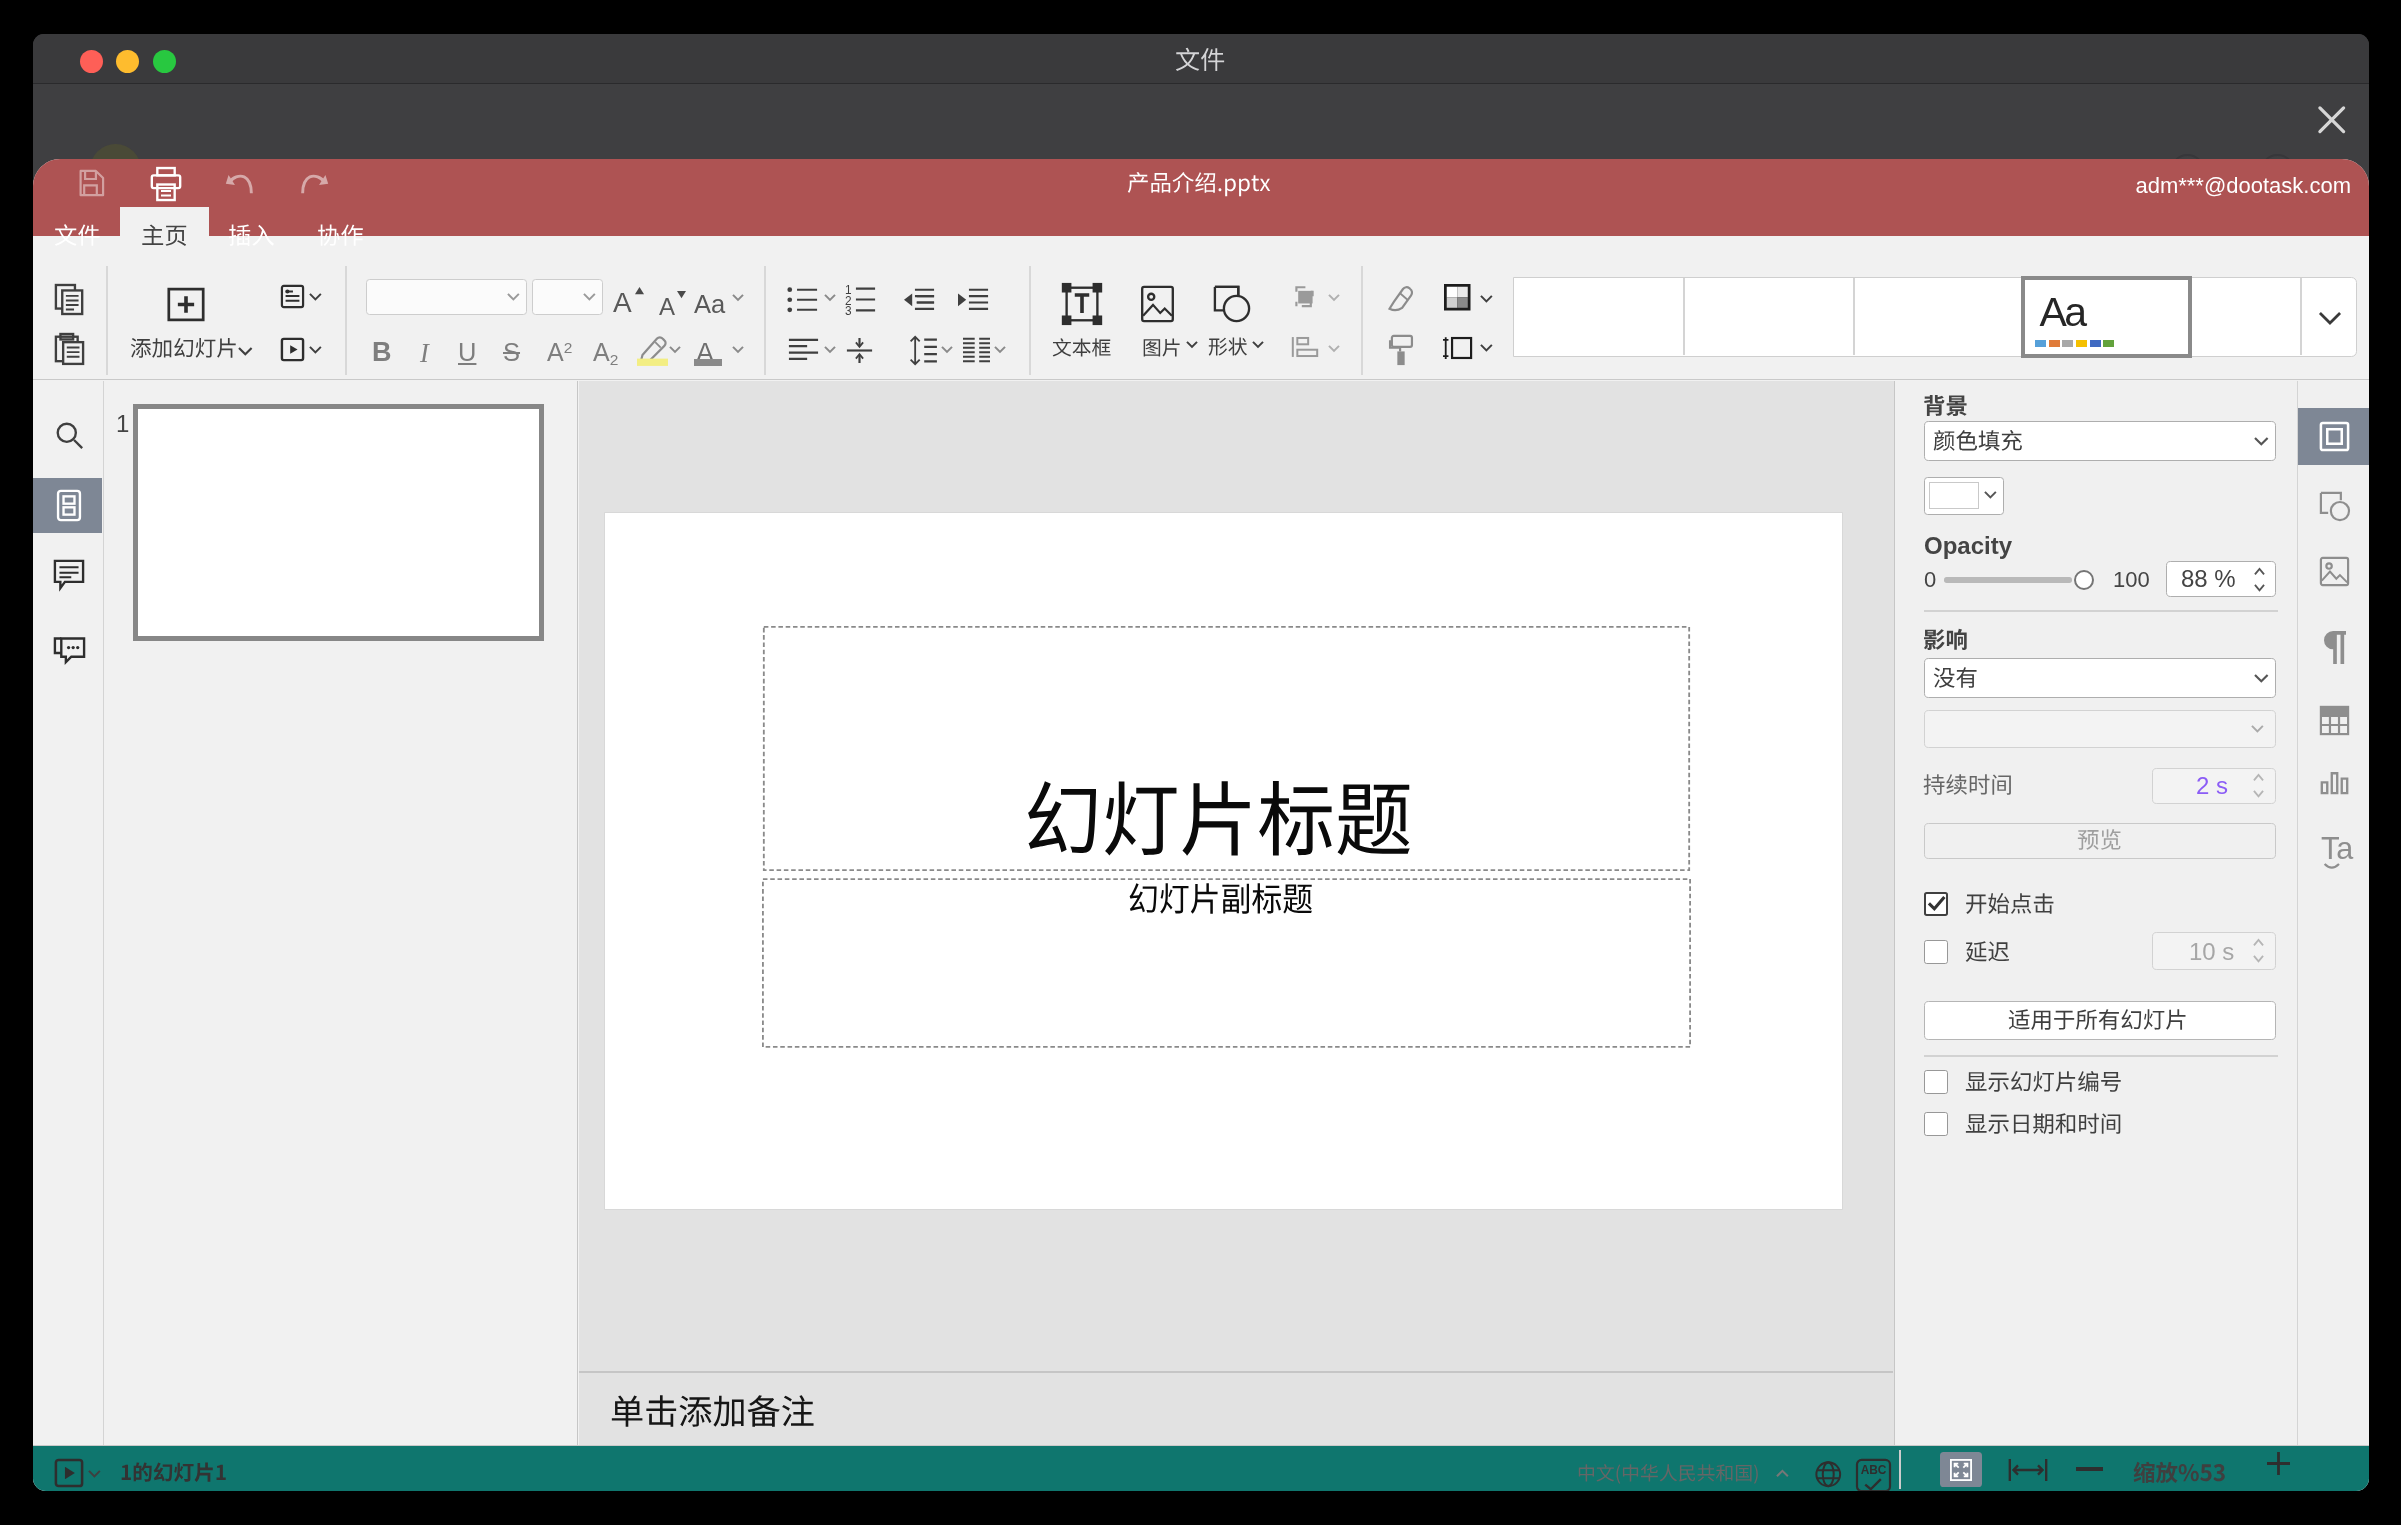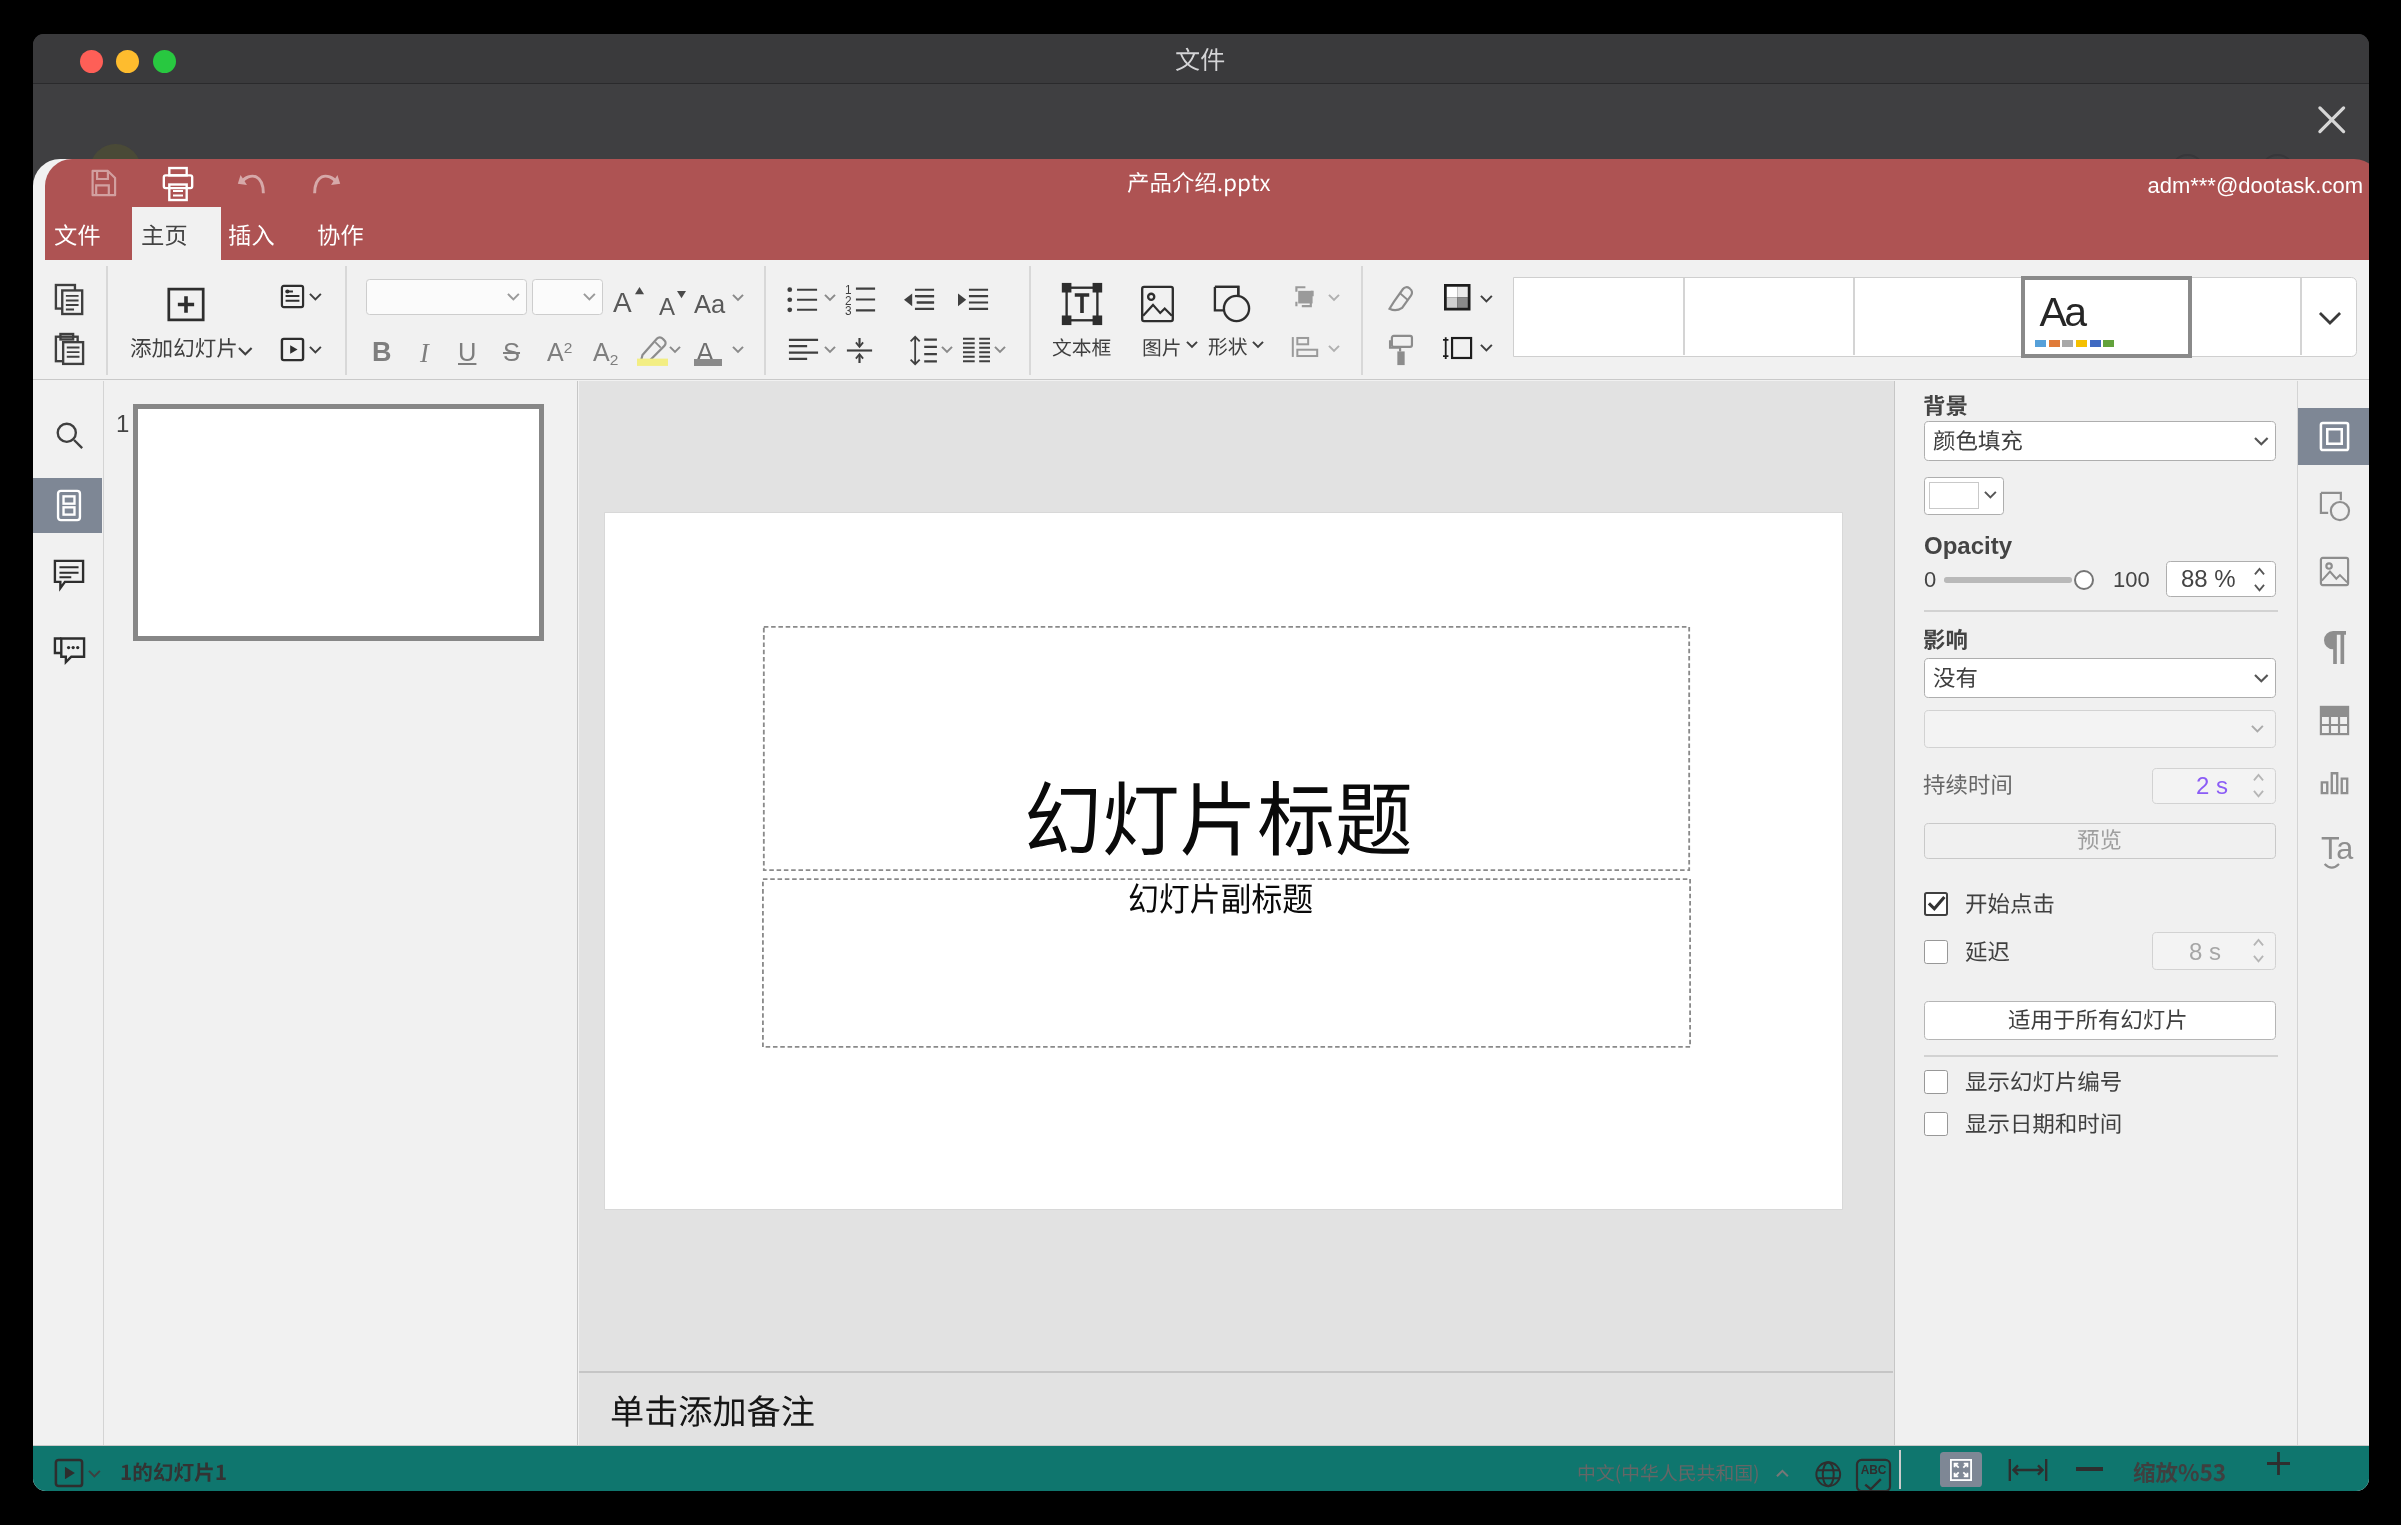--- a/index.html
+++ b/index.html
@@ -9,7 +9,7 @@
 .tbar{position:absolute;left:0;top:0;width:2336px;height:50px;background:#3A3A3C;border-bottom:1.8px solid #2A2A2C}
 .light{position:absolute;top:15.5px;width:23px;height:23px;border-radius:50%}
 .ed{position:absolute;left:0;top:125px;width:2336px;height:1332px;background:#f1f1f1;border-radius:27px 27px 0 0}
-.redbar{position:absolute;left:12px;top:0;width:2336px;height:101px;background:#AE5353;border-radius:27px 27px 0 0}
+.redbar{position:absolute;left:0;top:0;width:2336px;height:77px;background:#AE5353;border-radius:27px 27px 0 0}
 .tab{position:absolute;top:48px;height:53px;line-height:53px;text-align:center;color:#fff}
 .toolbar{position:absolute;left:0;top:101px;width:2336px;height:120px;background:#f1f1f1;border-bottom:1.8px solid #c9c9c9}
 .sep{position:absolute;top:5.5px;width:1.8px;height:109px;background:#d8d8d8}

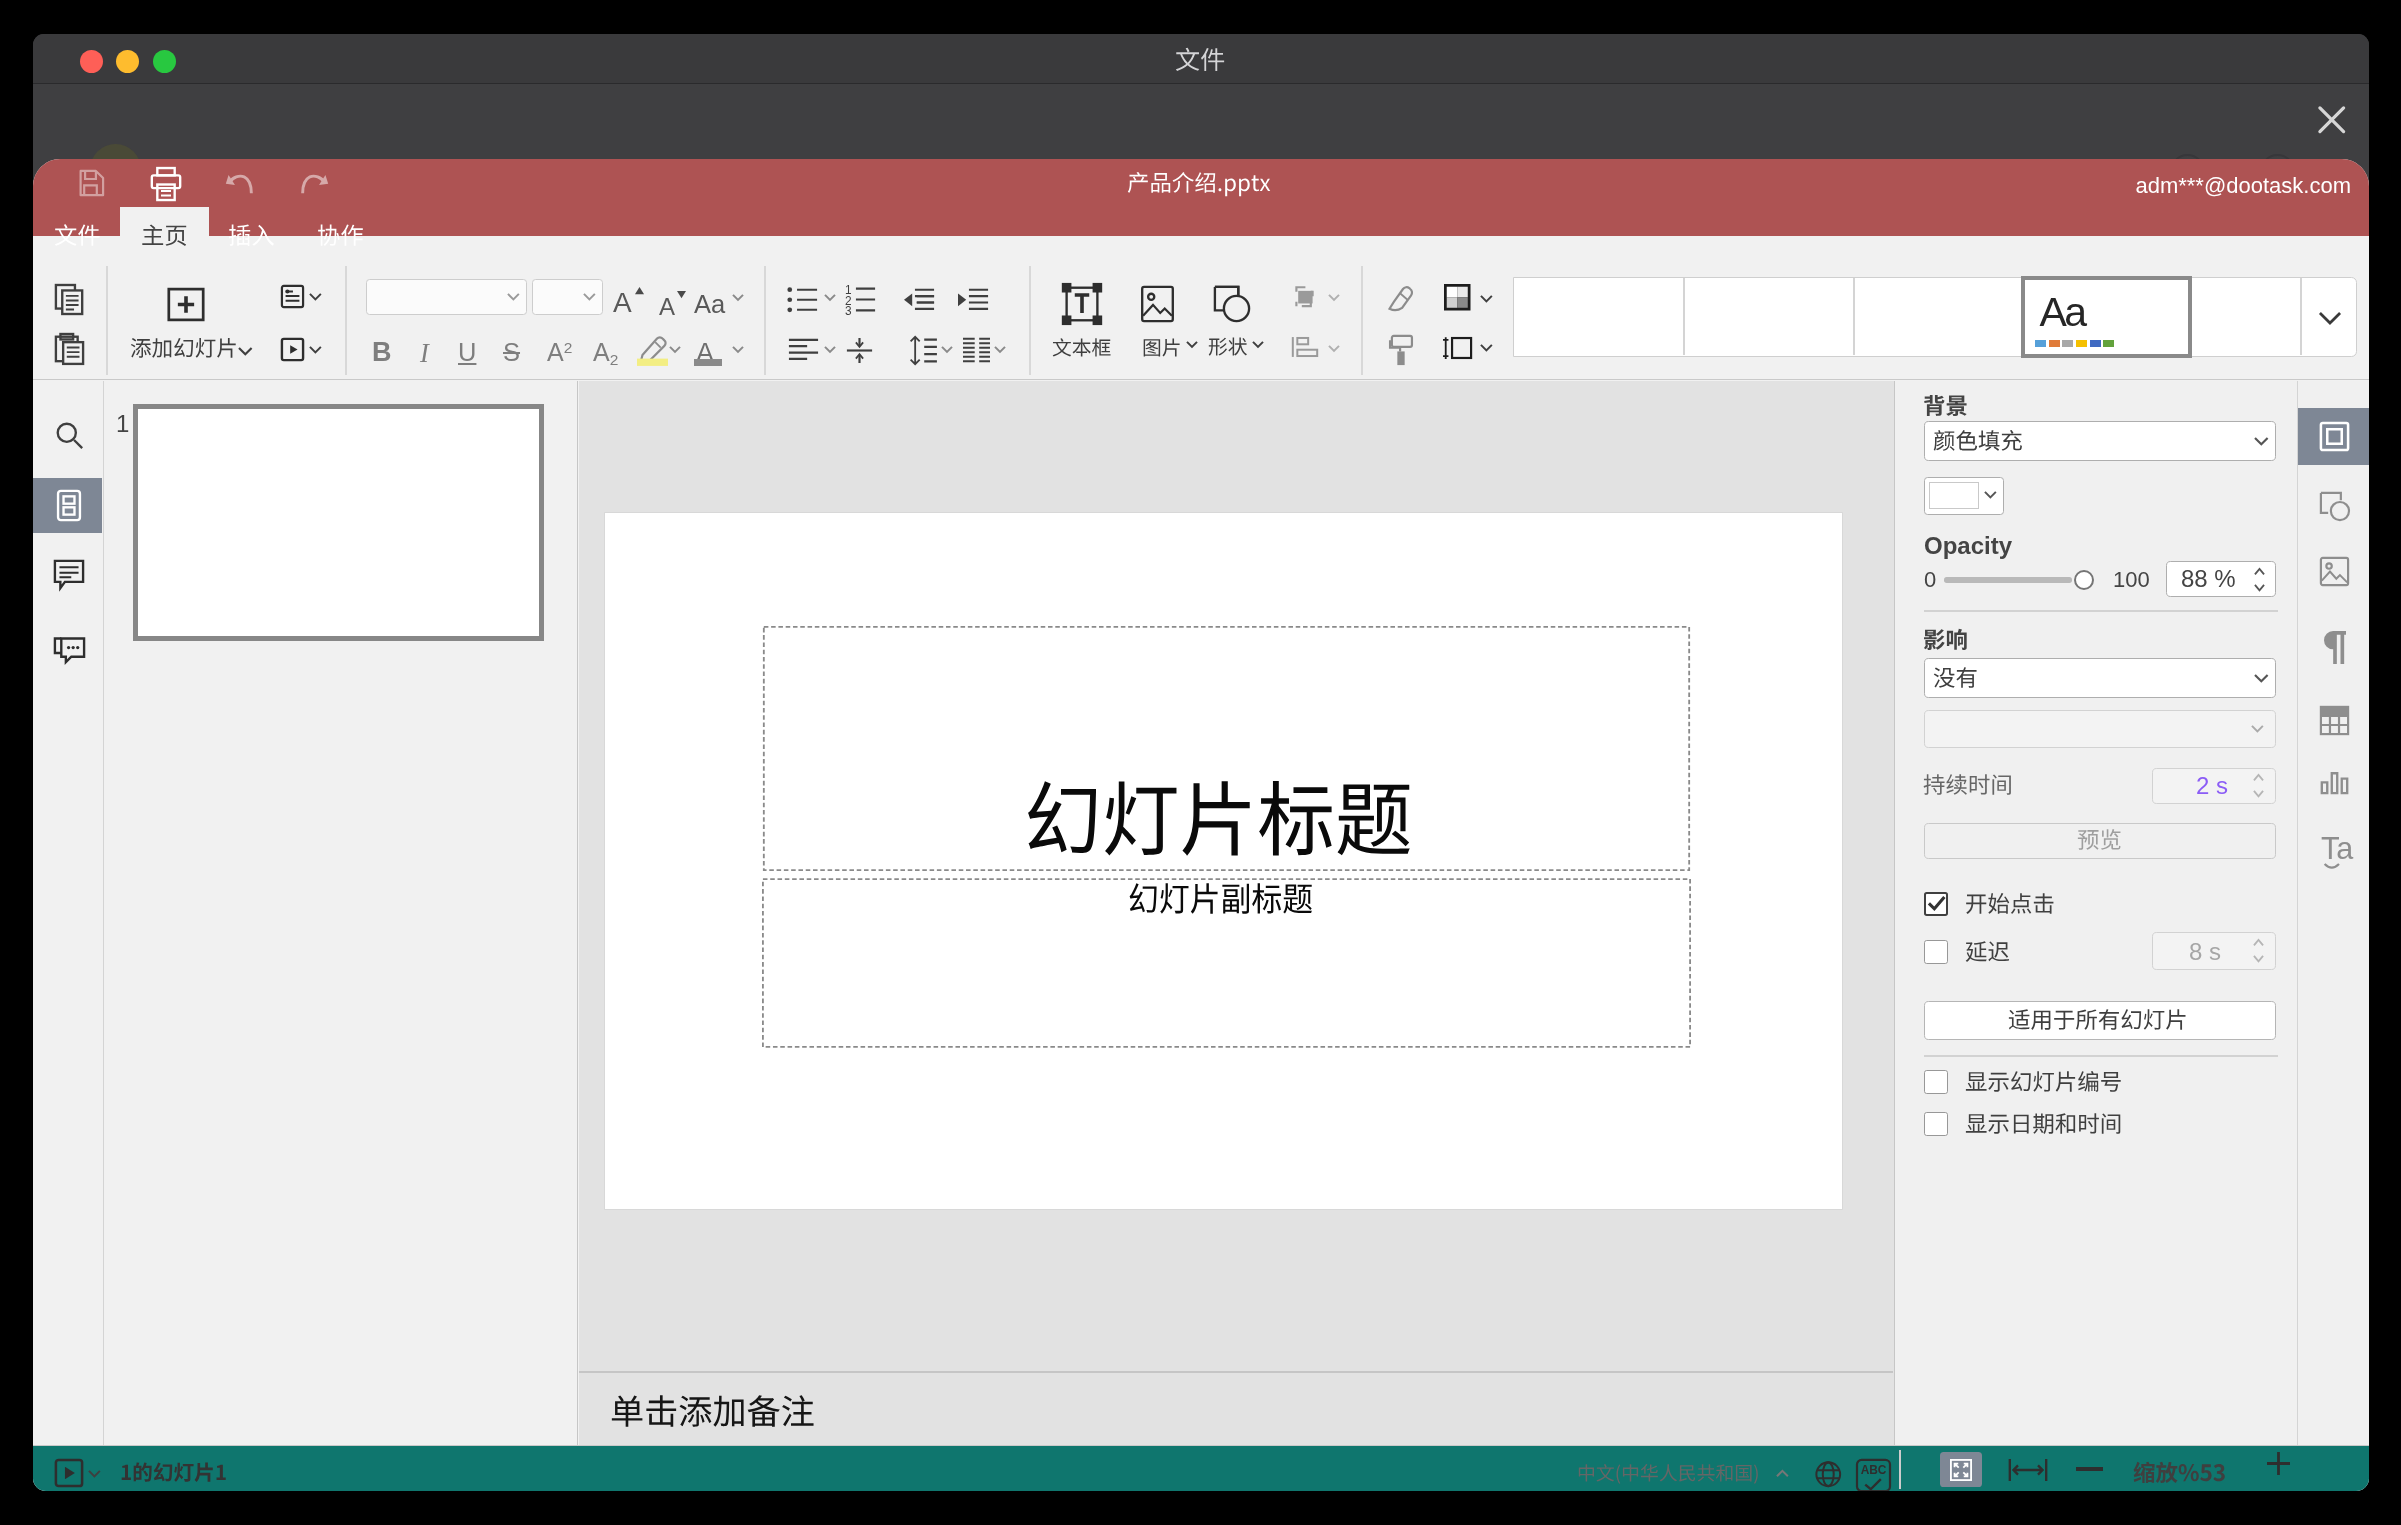--- a/index.html
+++ b/index.html
@@ -366,7 +366,7 @@
           </svg>
     <div class="cb" style="left:29px;top:559px"></div>
     <div class="dd dis" style="left:257px;top:551px;width:124px;height:38px"></div>
-    <div class="ab" style="left:294px;top:557px;color:#a6a6a6;font-size:24px">8 s</div>
+    <div class="ab" style="left:294px;top:557px;color:#a6a6a6;font-size:24px">10 s</div>
     <svg class="ab" style="left:358px;top:558px" width="11" height="7.3" viewBox="0 0 12 8">
             <path d="M1 7l5-6 5 6" fill="none" stroke="#b5b5b5" stroke-width="2"></path>
           </svg>

